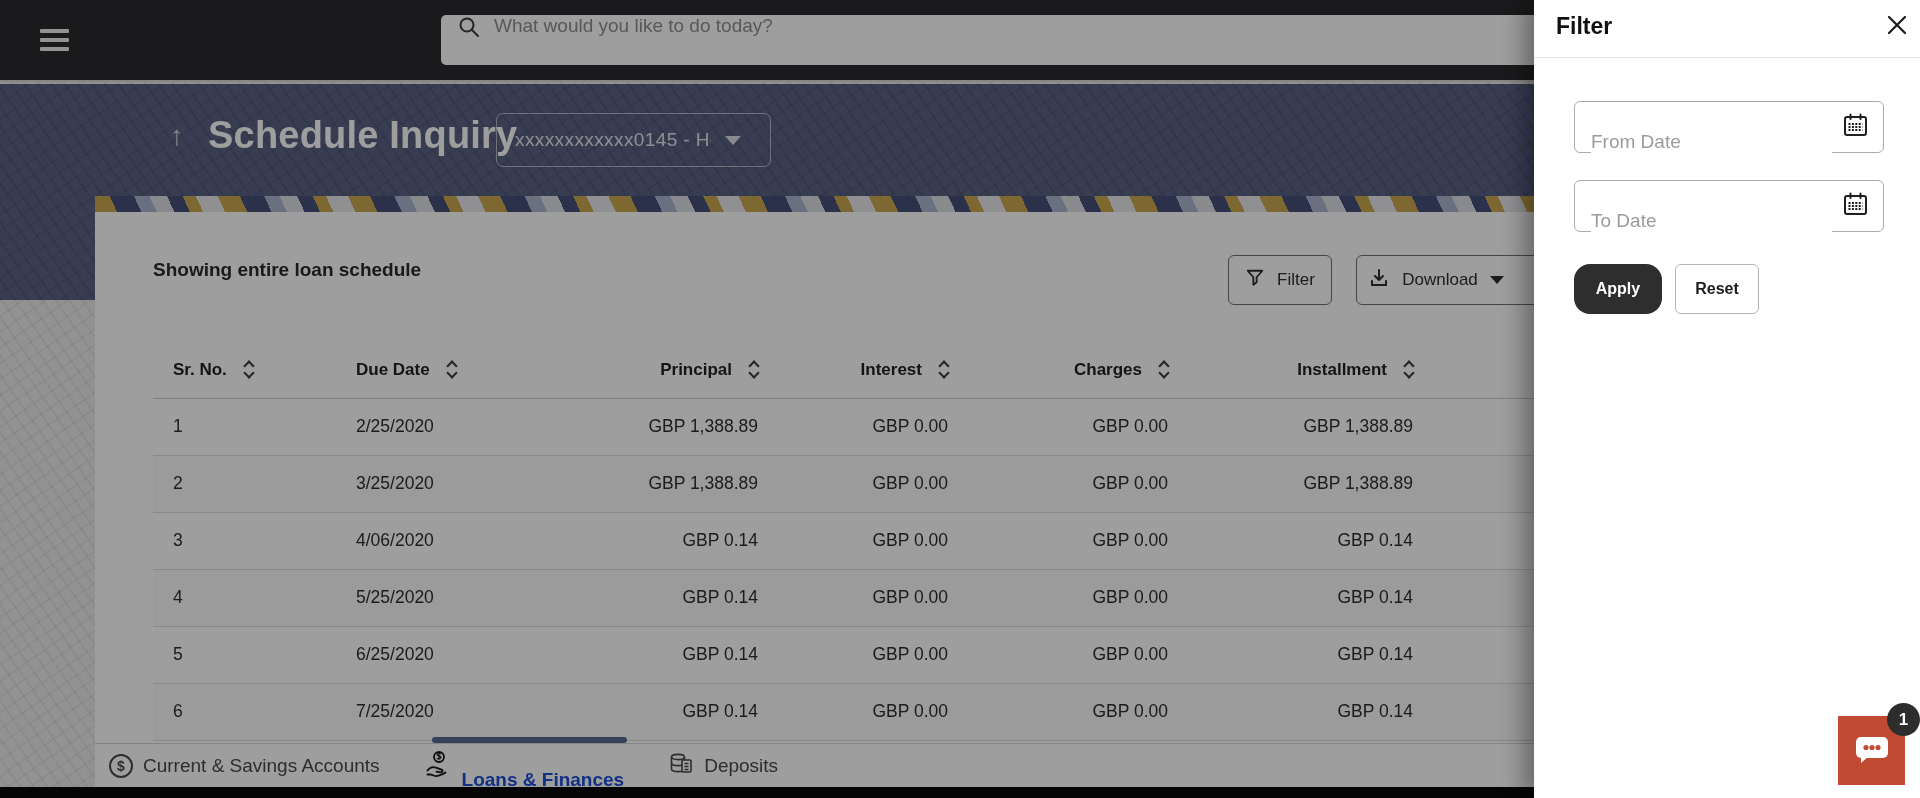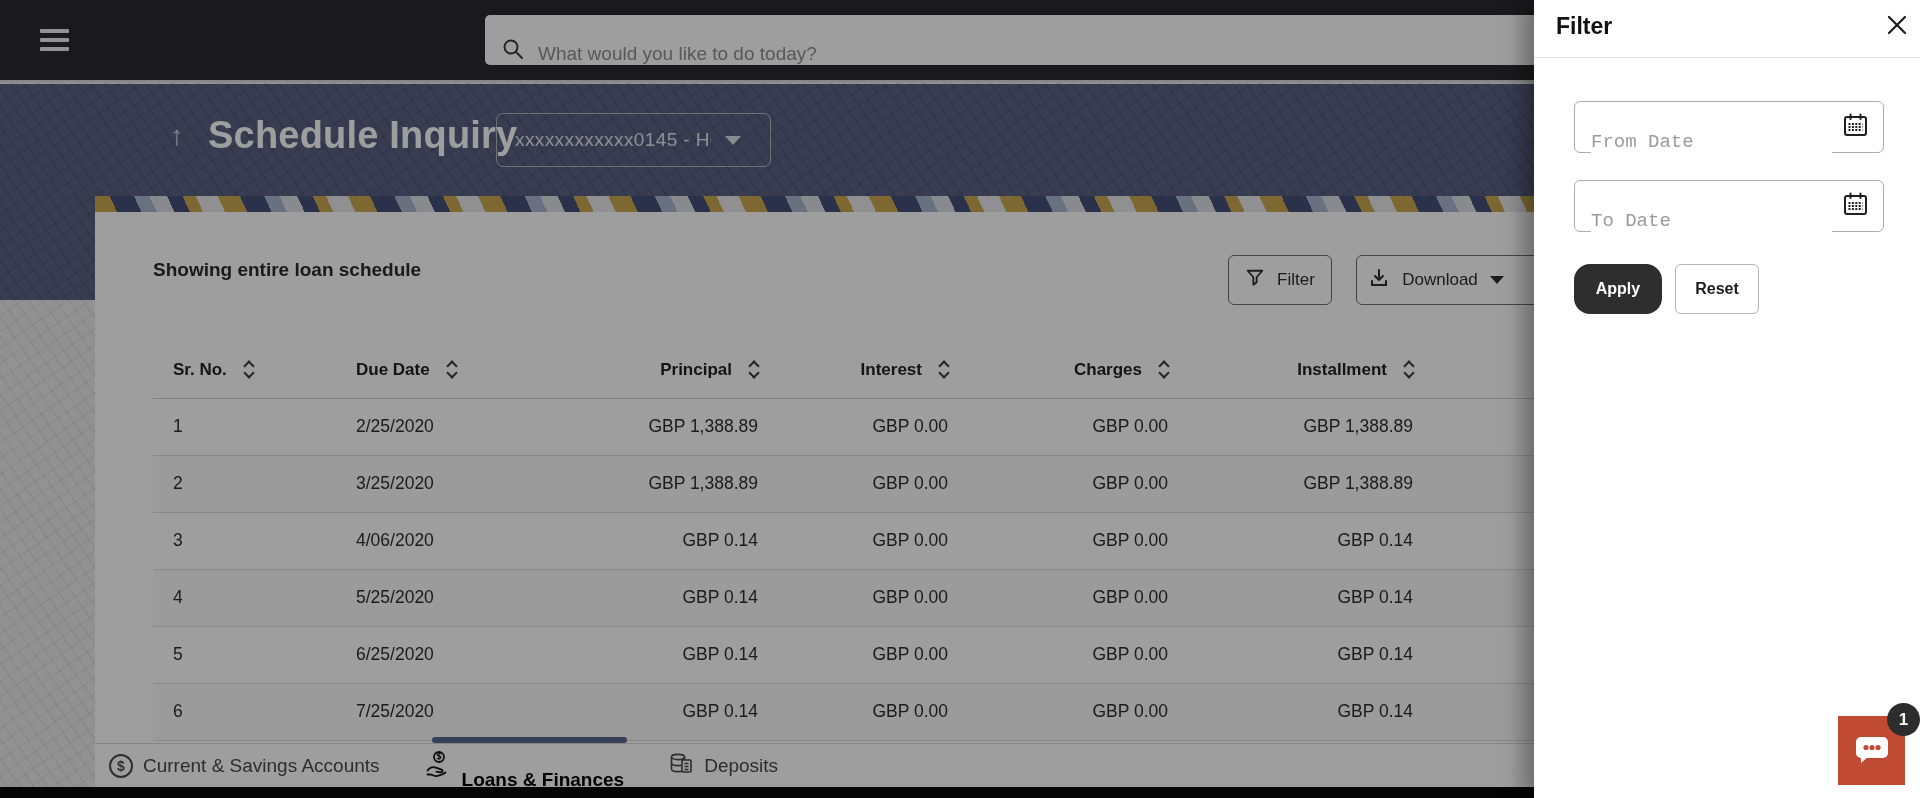--- a/index.html
+++ b/index.html
@@ -24,7 +24,7 @@
   .brand-text { color:#f2f2f2; font-size:24px; font-weight:600; letter-spacing:.3px; }
   .searchbar {
     position:absolute; left:441px; top:15px; width:1300px; height:50px;
-    background:#ffffff; border-radius:5px; display:flex; align-items:flex-end; padding:0 16px; gap:13px;margin-left:44px;
+    background:#ffffff; border-radius:5px; display:flex; align-items:flex-start; padding:0 16px; gap:13px;
   }
   .searchbar input {
     flex:1; border:none; outline:none; background:transparent; font-size:19px; color:#333;

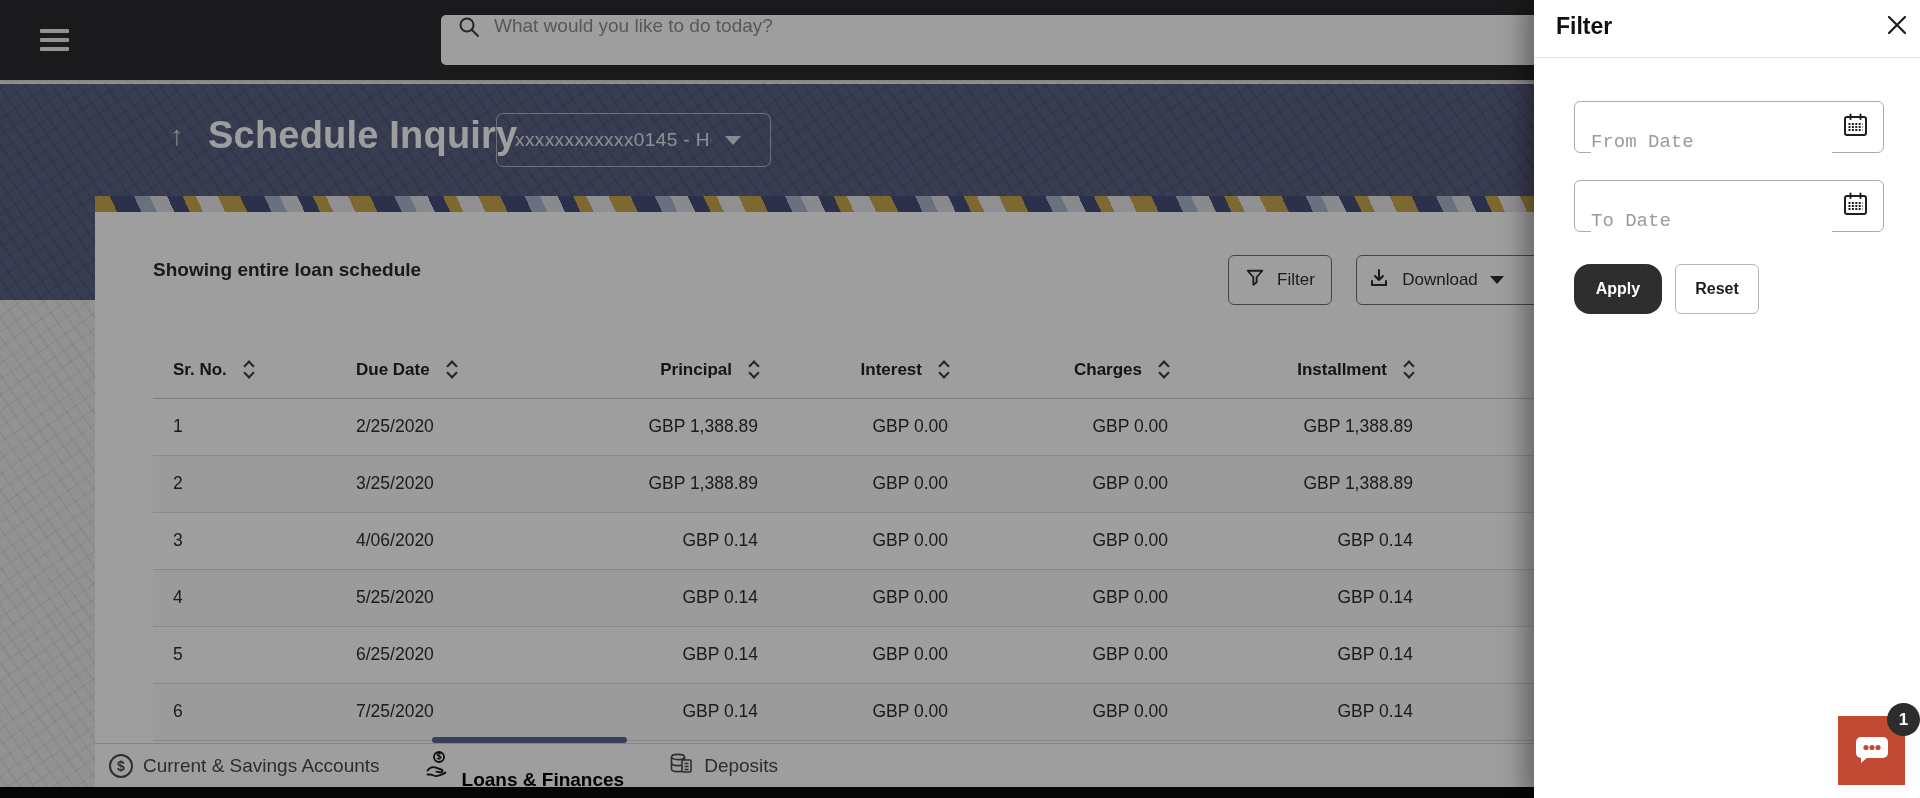--- a/index.html
+++ b/index.html
@@ -141,7 +141,7 @@
   .date-field.to { top:180px; }
   .date-field input {
     flex:1; border:none; outline:none; font-size:19px; color:#333; min-width:0;
-    font-family:Liberation Mono, monospace;
+    font-family:Liberation Sans, sans-serif;
     margin-top:30px;
   }
   .date-field input::placeholder { color:#9b9b9b; }

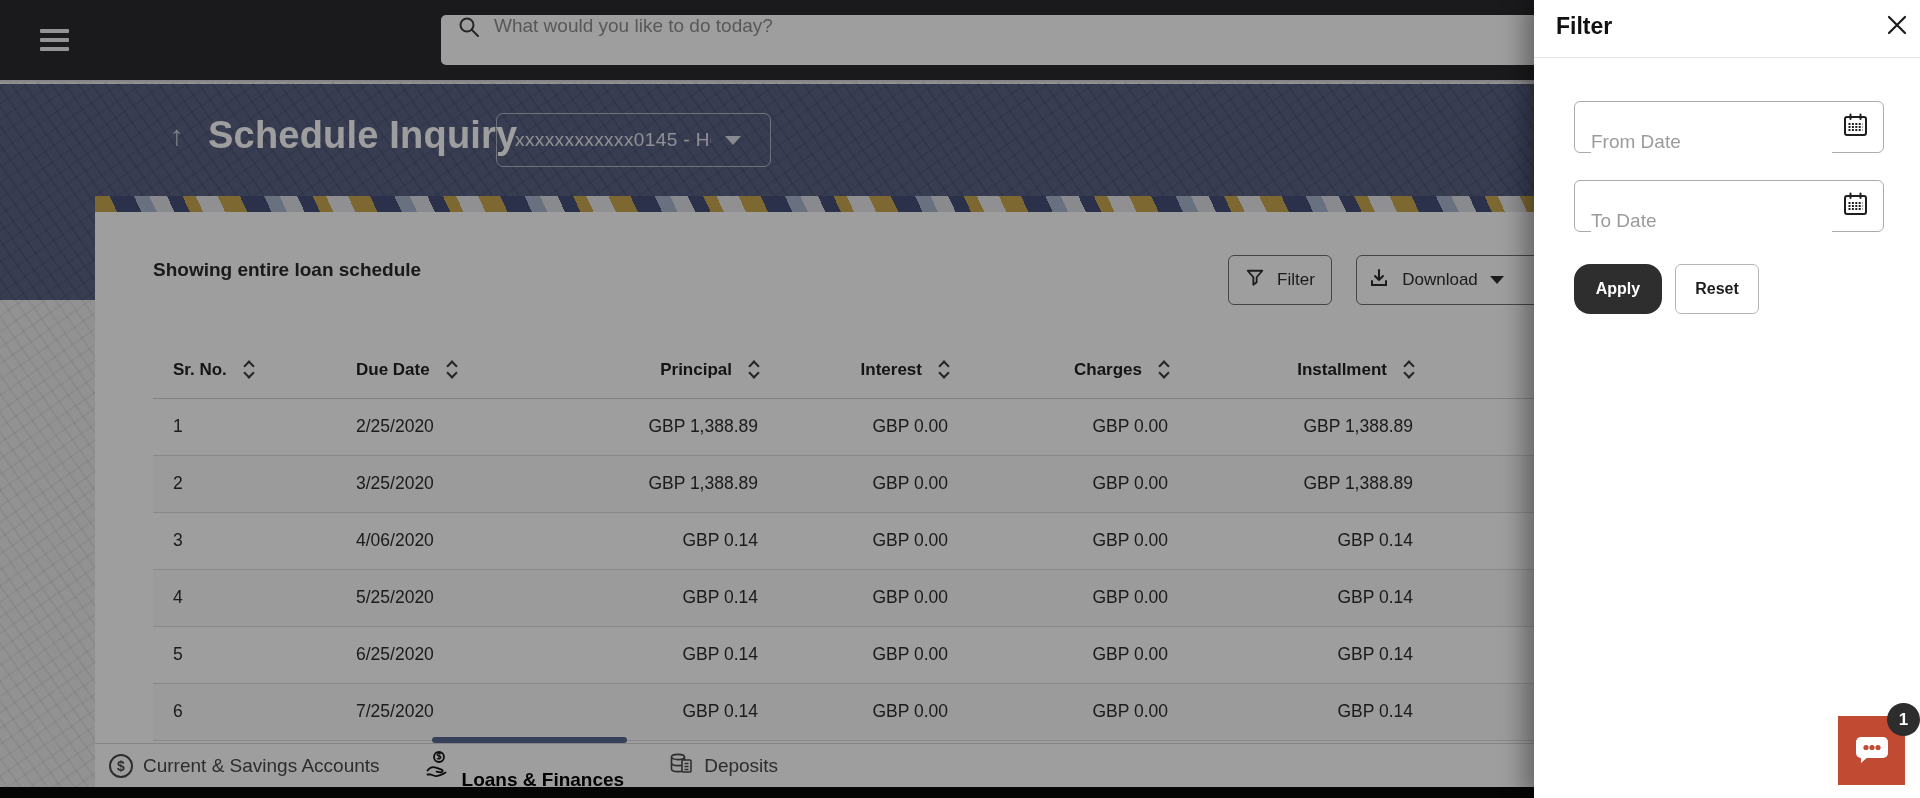--- a/index.html
+++ b/index.html
@@ -111,7 +111,7 @@
   }
   .nav-item { display:flex; align-items:center; gap:10px; cursor:pointer; }
   .nav-item .nav-label { font-size:19px; color:#4a4a4a; }
-  .nav-item.active .nav-label { font-weight:700; color:#000000;margin-top:28px; }
+  .nav-item.active .nav-label { font-weight:700; color:#1d4ed8;margin-top:28px; }
   .coin-circle {
     width:24px; height:24px; border:2px solid #4a4a4a; border-radius:50%;
     display:flex; align-items:center; justify-content:center;

